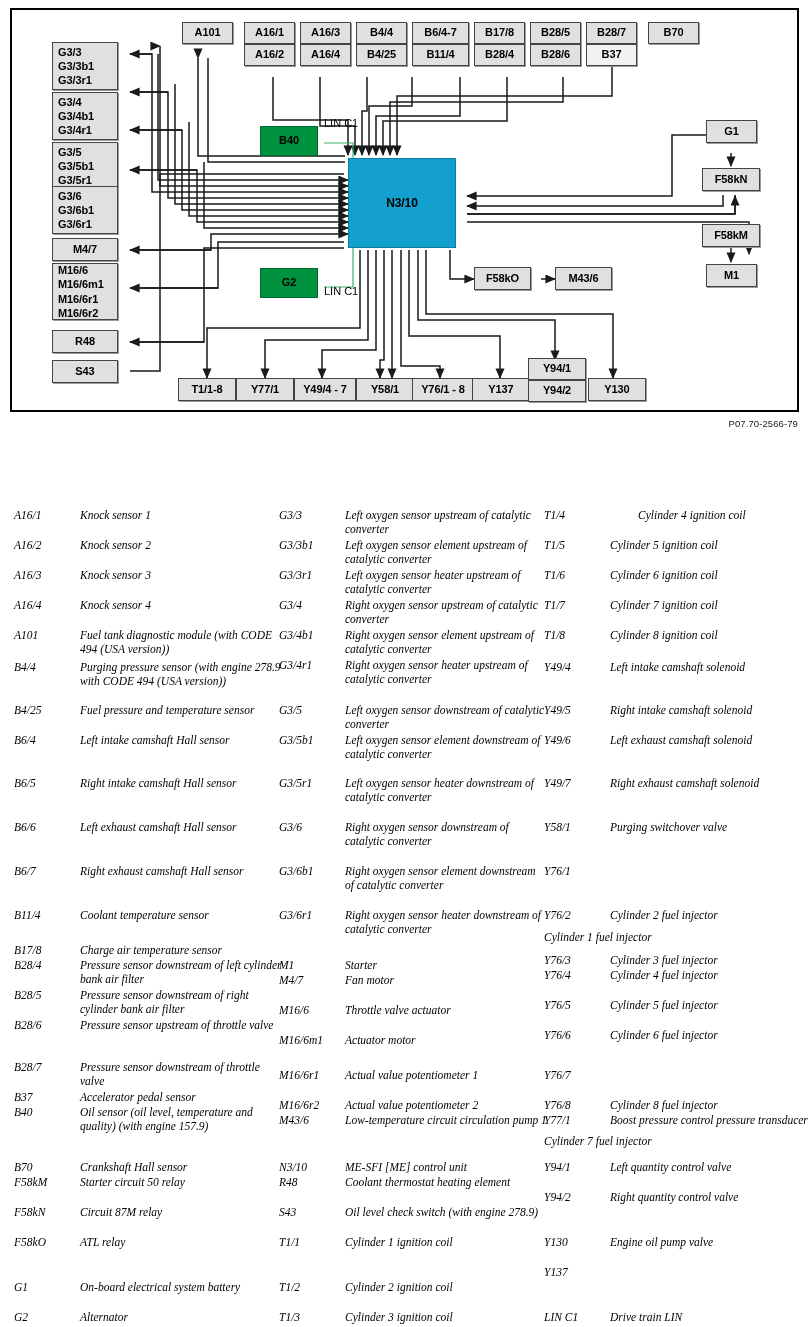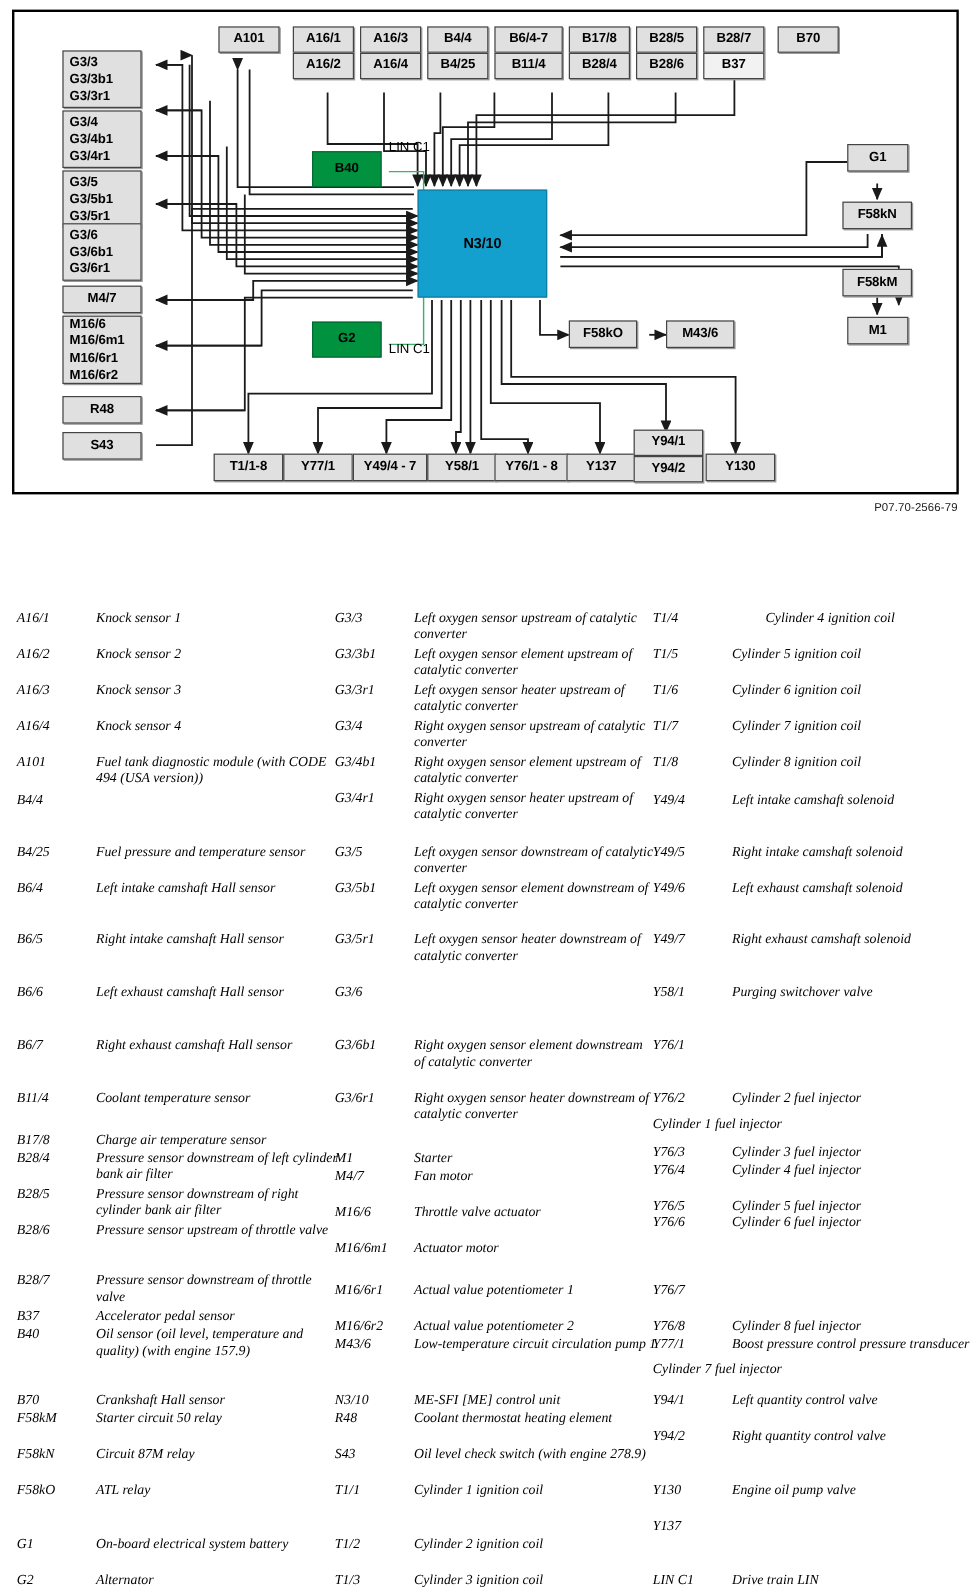--- a/index.html
+++ b/index.html
@@ -283,6 +283,7 @@
       </div>
     <div class="legend-row" style="top:160px;">
       <div class="legend-key">B4/4</div>
+      <div class="legend-desc">Purging pressure sensor (with engine 278.9 with CODE 494 (USA version))</div>
       </div>
     <div class="legend-row" style="top:203px;">
       <div class="legend-key">B4/25</div>

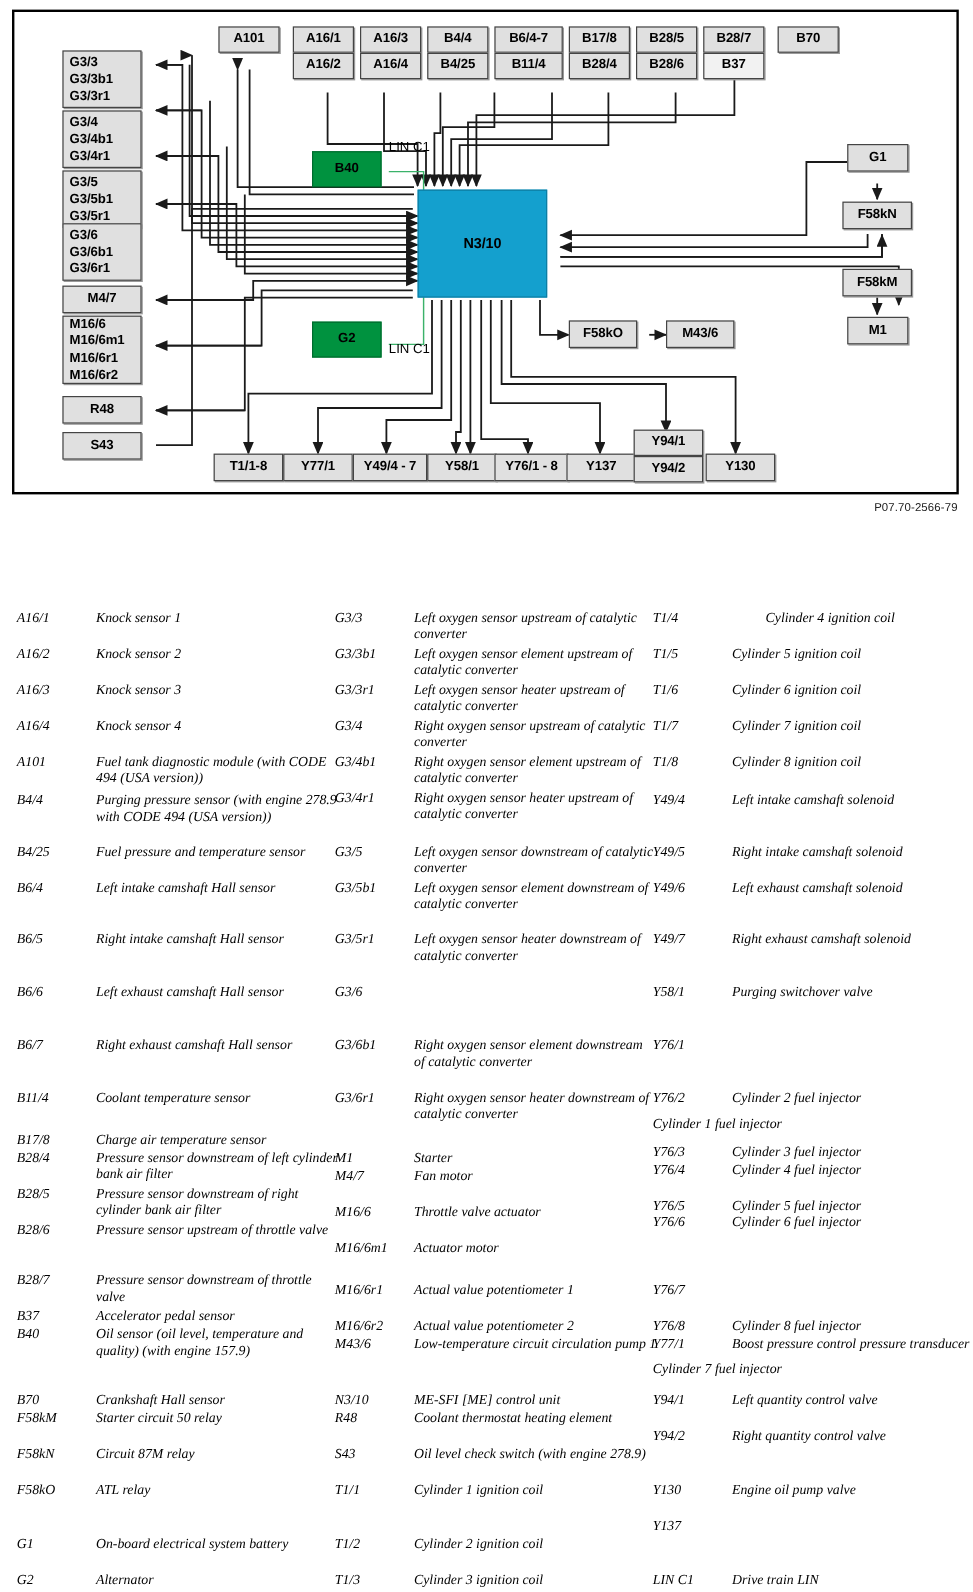--- a/index.html
+++ b/index.html
@@ -402,6 +402,7 @@
       </div>
     <div class="legend-row" style="top:320px;">
       <div class="legend-key">G3/6</div>
+      <div class="legend-desc">Right oxygen sensor downstream of catalytic converter</div>
       </div>
     <div class="legend-row" style="top:364px;">
       <div class="legend-key">G3/6b1</div>

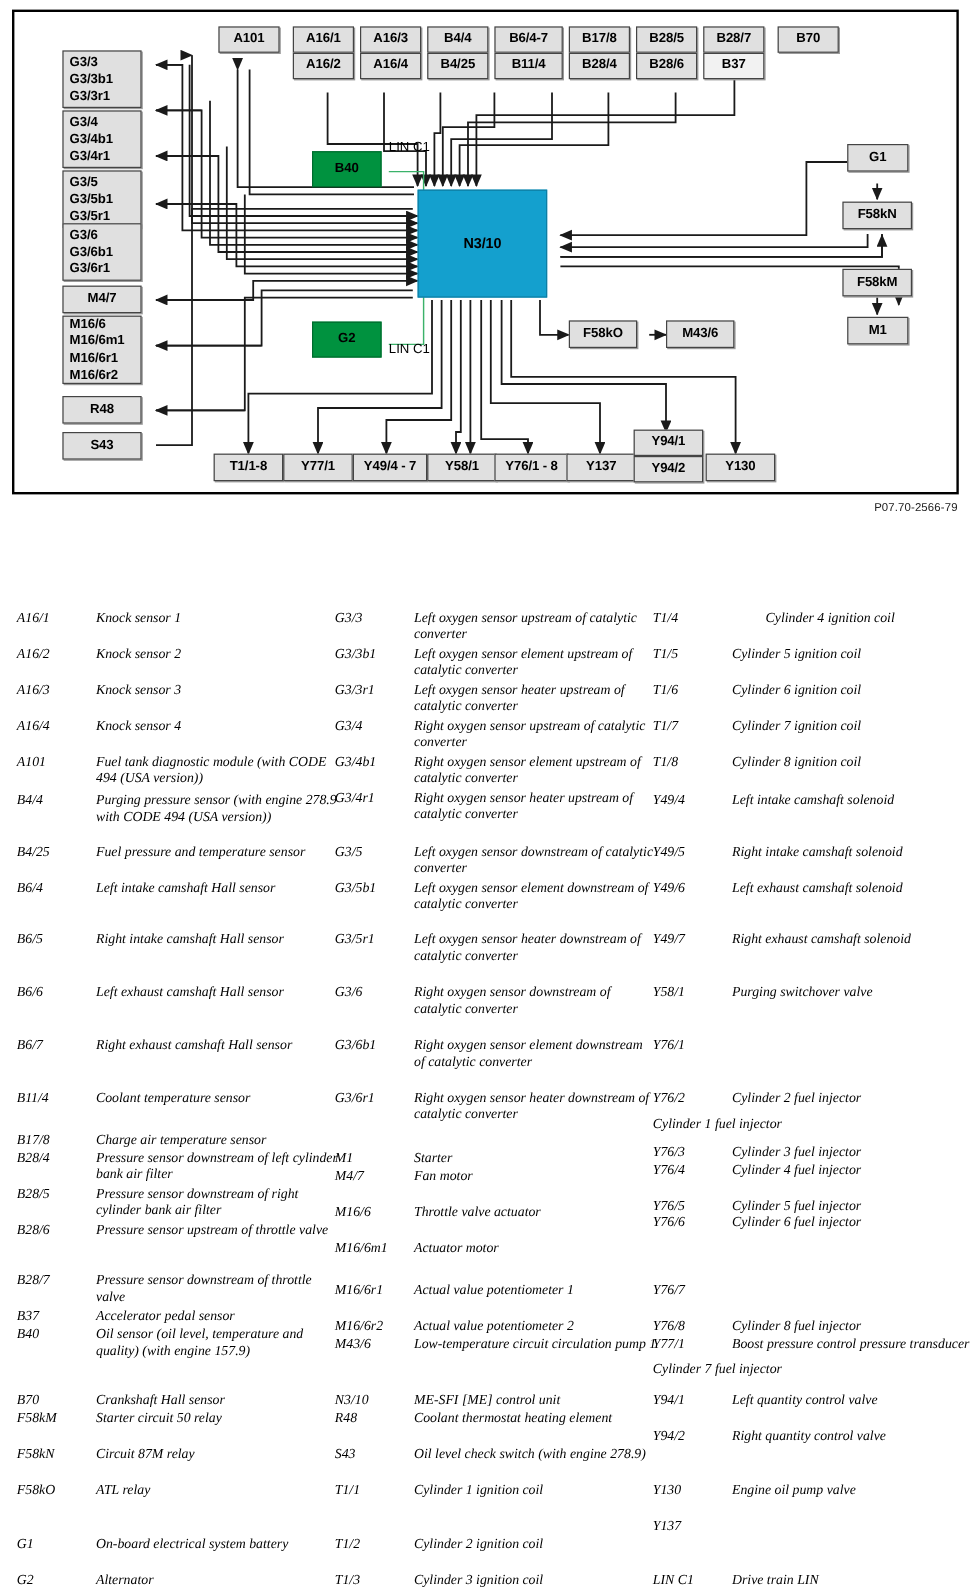--- a/index.html
+++ b/index.html
@@ -527,7 +527,7 @@
       <div class="legend-key">Y76/5</div>
       <div class="legend-desc">Cylinder 5 fuel injector</div>
       </div>
-    <div class="legend-row" style="top:512px;">
+    <div class="legend-row" style="top:528px;">
       <div class="legend-key">Y76/6</div>
       <div class="legend-desc">Cylinder 6 fuel injector</div>
       </div>

